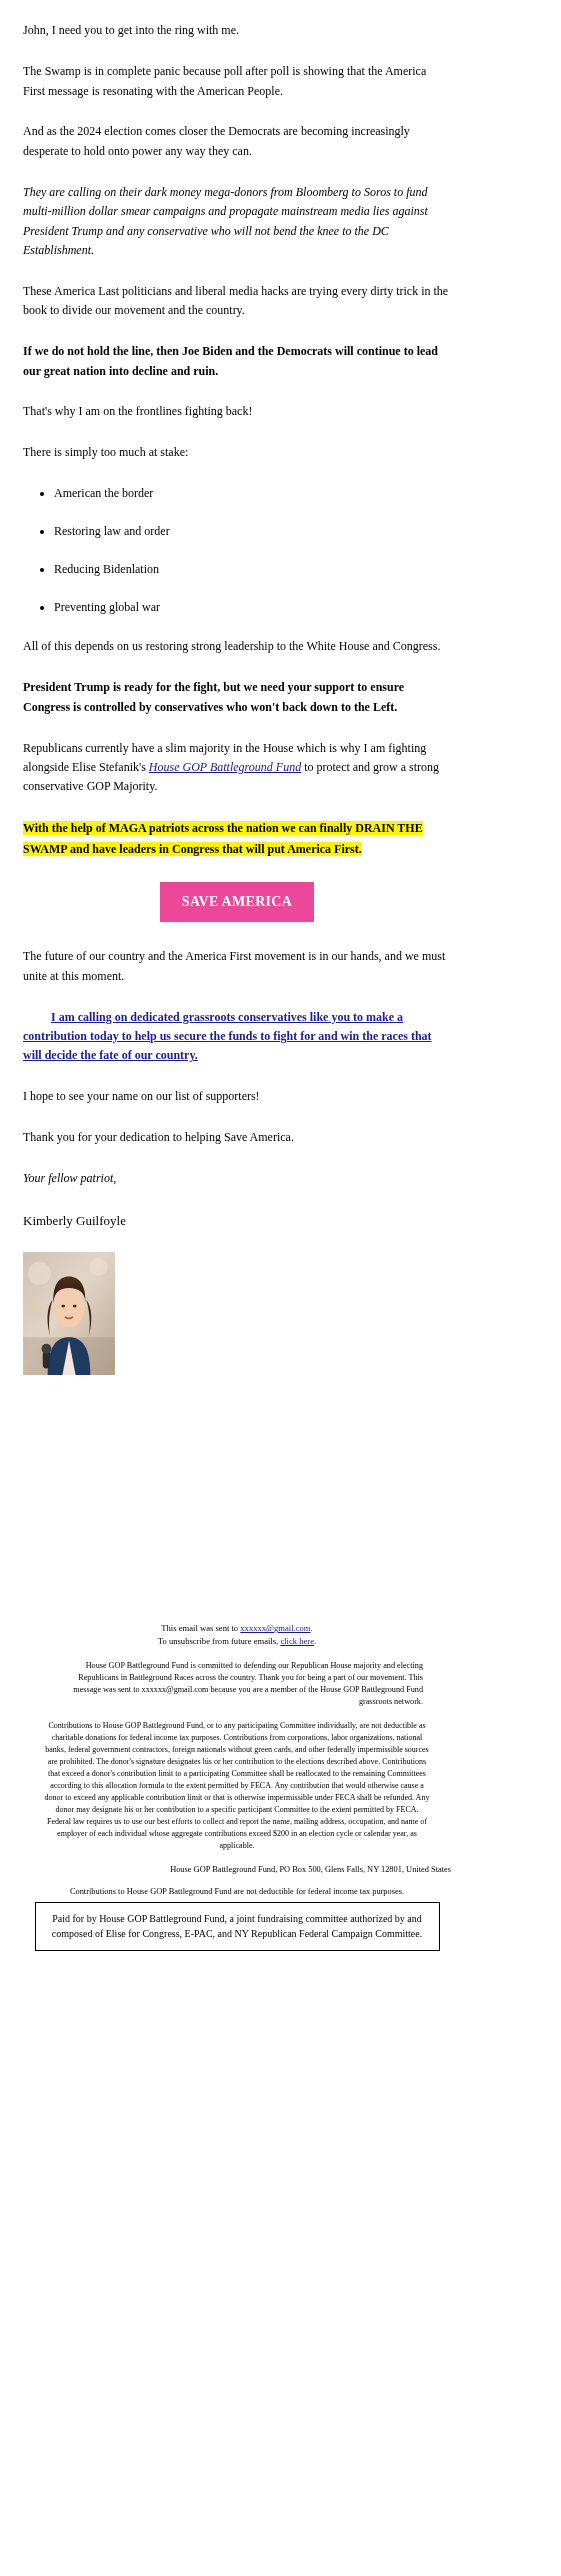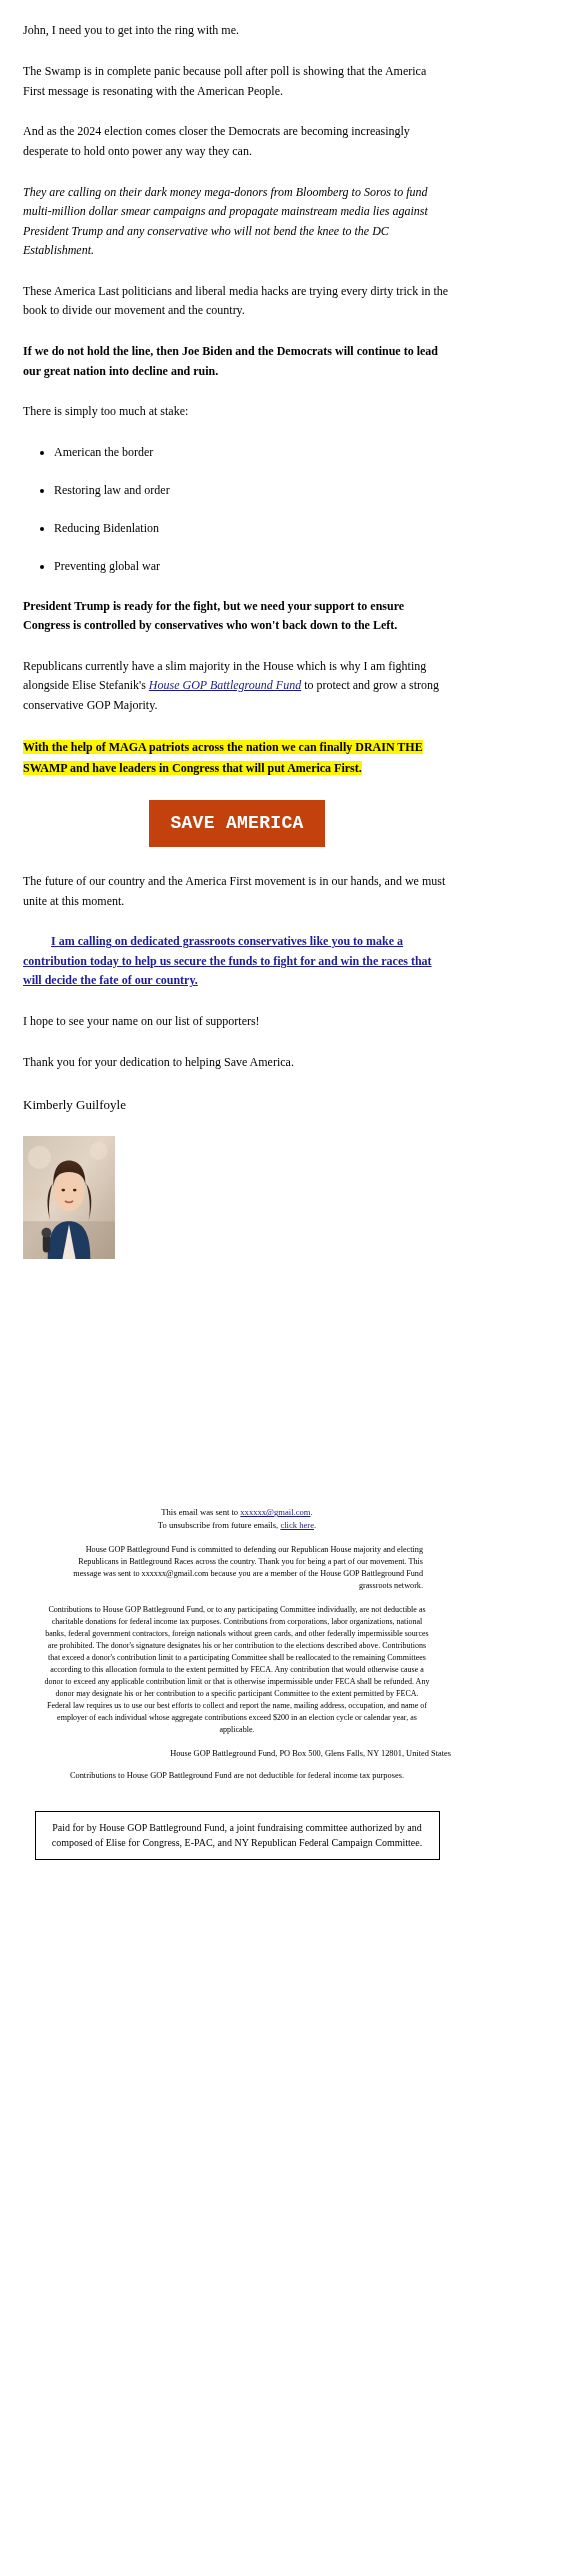--- a/index.html
+++ b/index.html
@@ -143,6 +143,7 @@
     <p class="italic">They are calling on their dark money mega-donors from Bloomberg to Soros to fund multi-million dollar smear campaigns and propagate mainstream media lies against President Trump and any conservative who will not bend the knee to the DC Establishment.</p>
     <p>These America Last politicians and liberal media hacks are trying every dirty trick in the book to divide our movement and the country.</p>
     <p class="bold">If we do not hold the line, then Joe Biden and the Democrats will continue to lead our great nation into decline and ruin.</p>
+    <p>That's why I am on the frontlines fighting back!</p>
     <p>There is simply too much at stake:</p>
 
     <ul class="stakes">

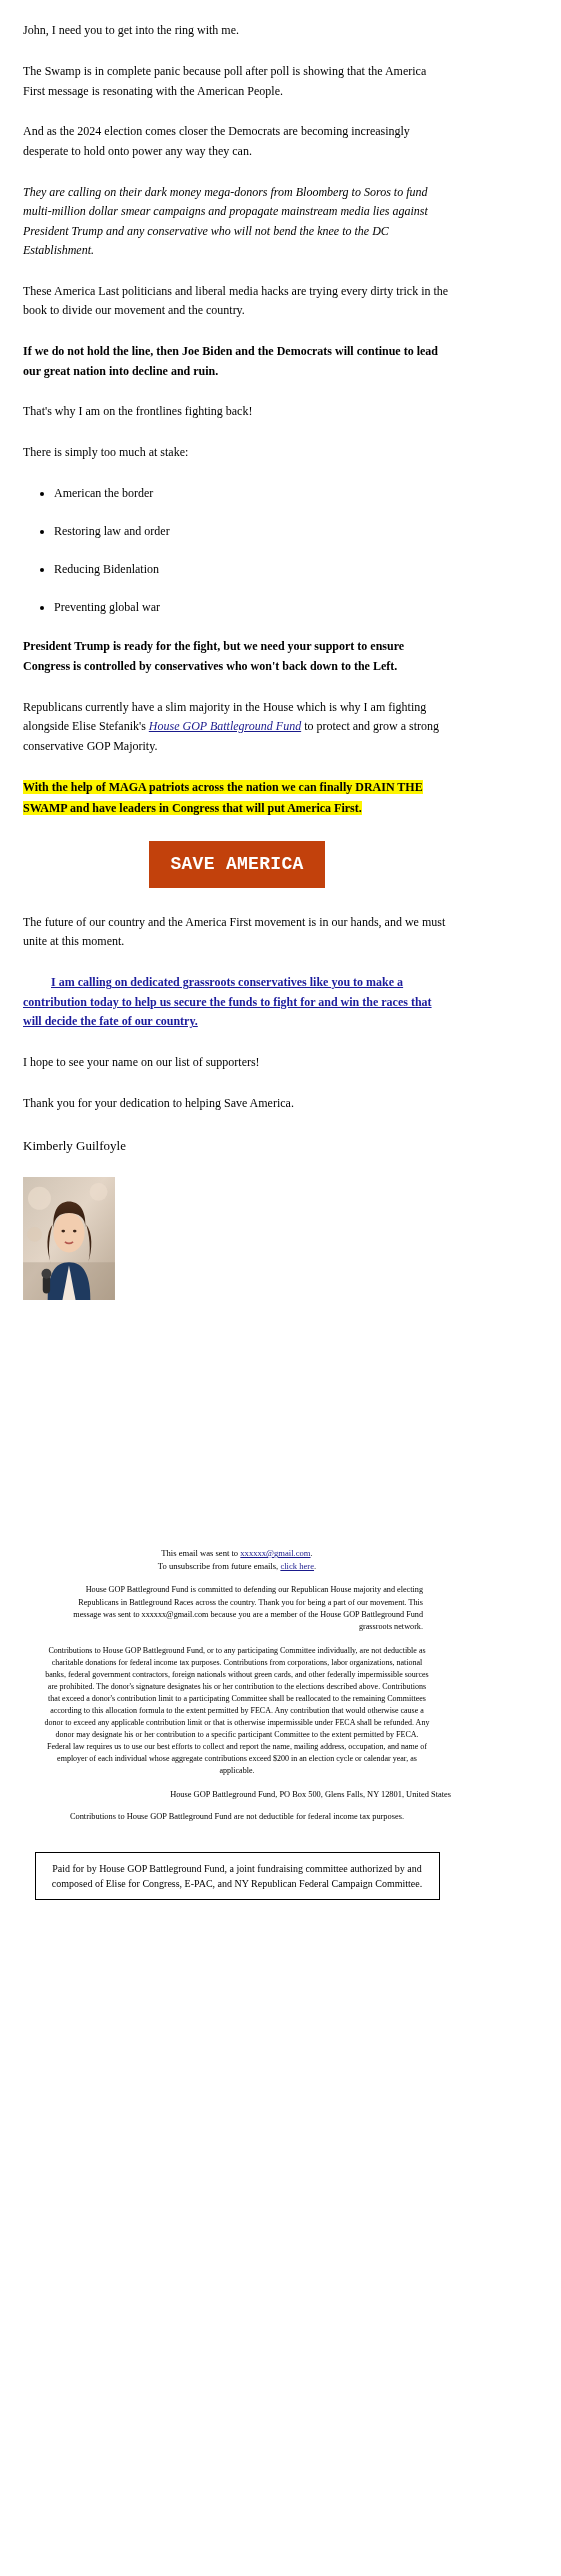--- a/index.html
+++ b/index.html
@@ -153,6 +153,7 @@
       <li>Preventing global war</li>
     </ul>
 
+    <p>All of this depends on us restoring strong leadership to the White House and Congress.</p>
     <p class="bold">President Trump is ready for the fight, but we need your support to ensure Congress is controlled by conservatives who won't back down to the Left.</p>
 
     <p><span>Republicans currently have a slim majority in the House which is why I am fighting alongside Elise Stefanik's </span><a href="#" class="inline-link italic">House GOP Battleground Fund</a><span> to protect and grow a strong conservative GOP Majority.</span></p>

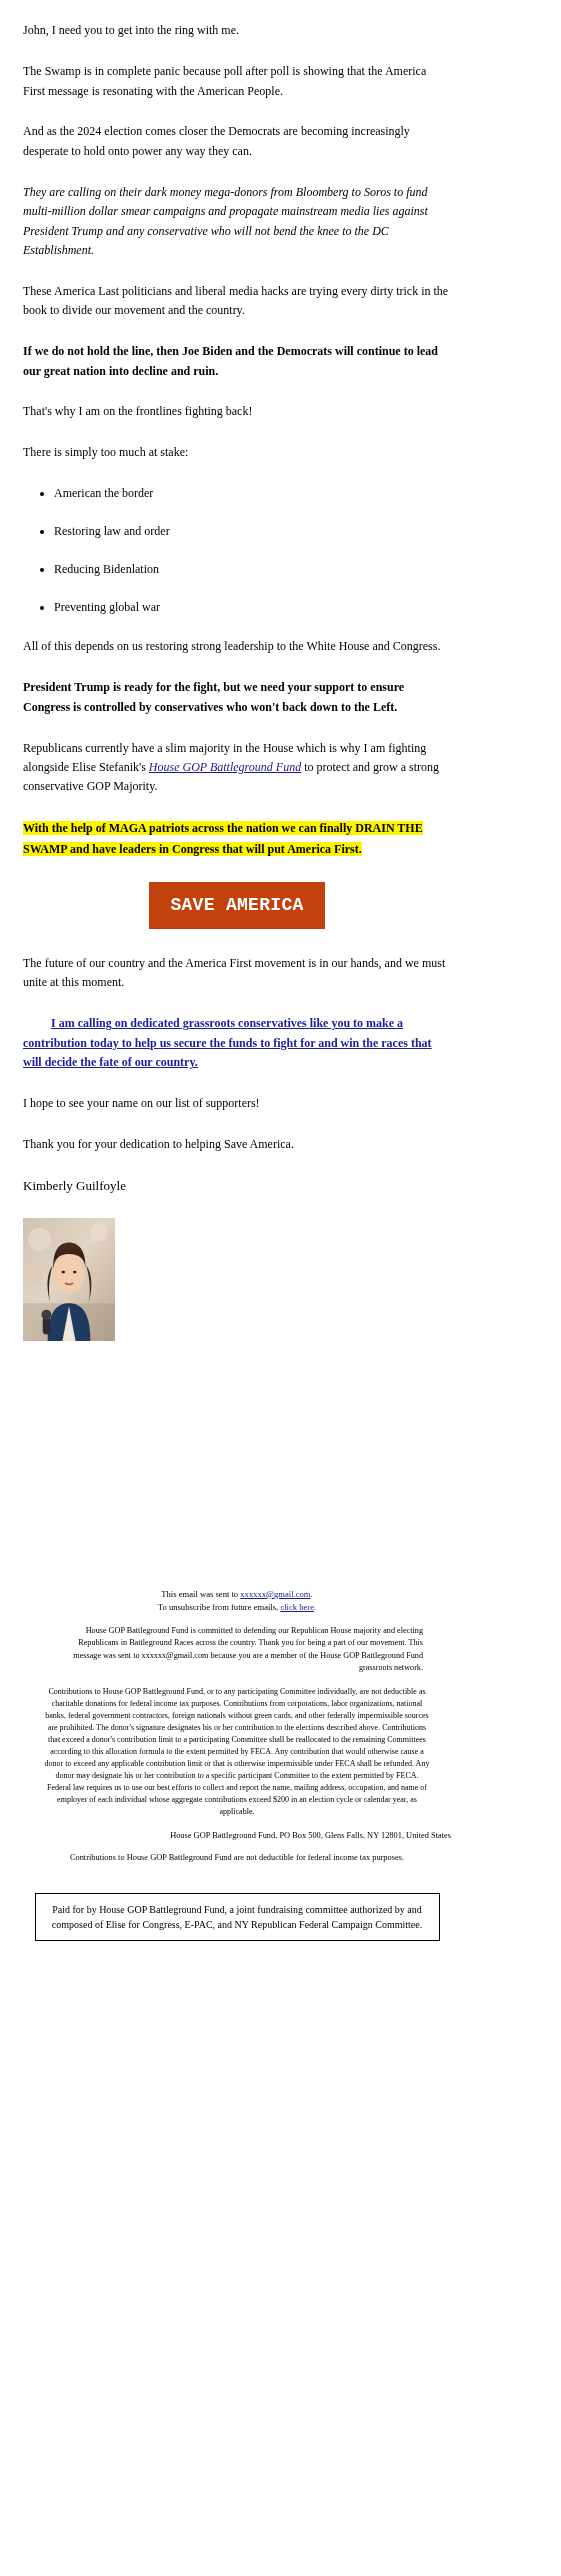--- a/index.html
+++ b/index.html
@@ -63,11 +63,11 @@
   }
   .cta-button {
     display: inline-block;
-    background: #c2410c;
+    background: #ec4899;
     color: #ffffff;
-    font-family: Liberation Mono, monospace;
-    font-weight: bold;
-    font-size: 18px;
+    font-family: Liberation Serif, serif;
+    font-weight: bold;
+    font-size: 14px;
     letter-spacing: 0.3px;
     padding: 9px 21.4px;
     border: 0;

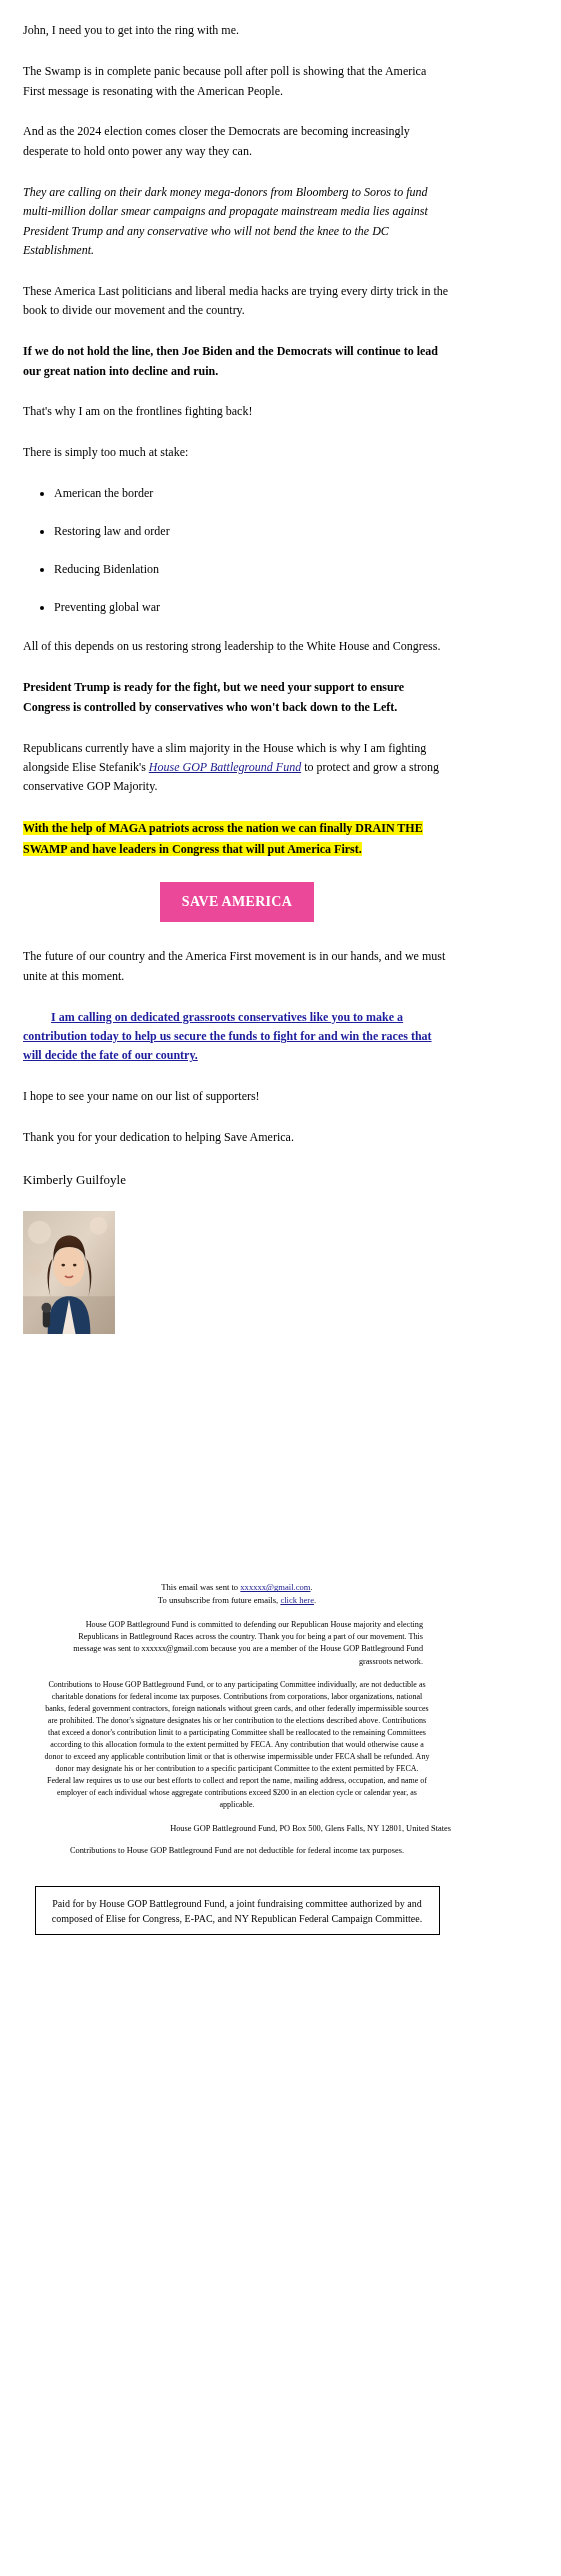--- a/index.html
+++ b/index.html
@@ -172,6 +172,7 @@
     <p>I hope to see your name on our list of supporters!</p>
     <p>Thank you for your dedication to helping Save America.</p>
 
+    <p class="italic">Your fellow patriot,</p>
 
     <p class="signature-name">Kimberly Guilfoyle</p>
 

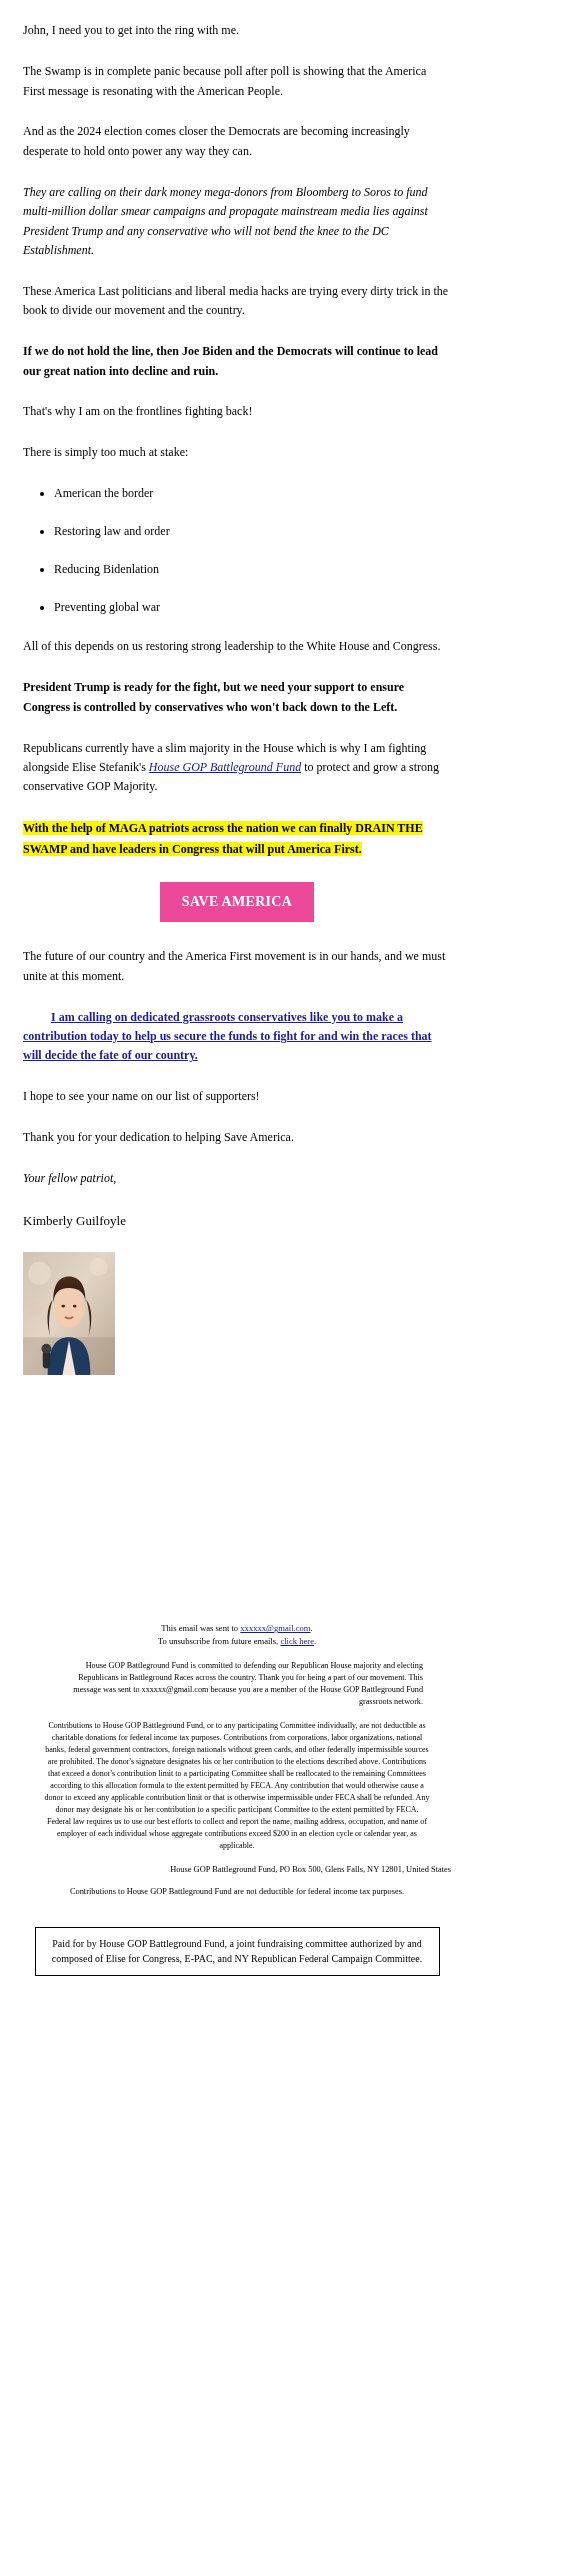--- a/index.html
+++ b/index.html
@@ -118,7 +118,7 @@
   .nondeduct {
     font-size: 8.4px;
     text-align: center;
-    margin-bottom: 31px;
+    margin-bottom: 6px;
   }
   .paidfor {
     border: 0.8px solid #000000;

